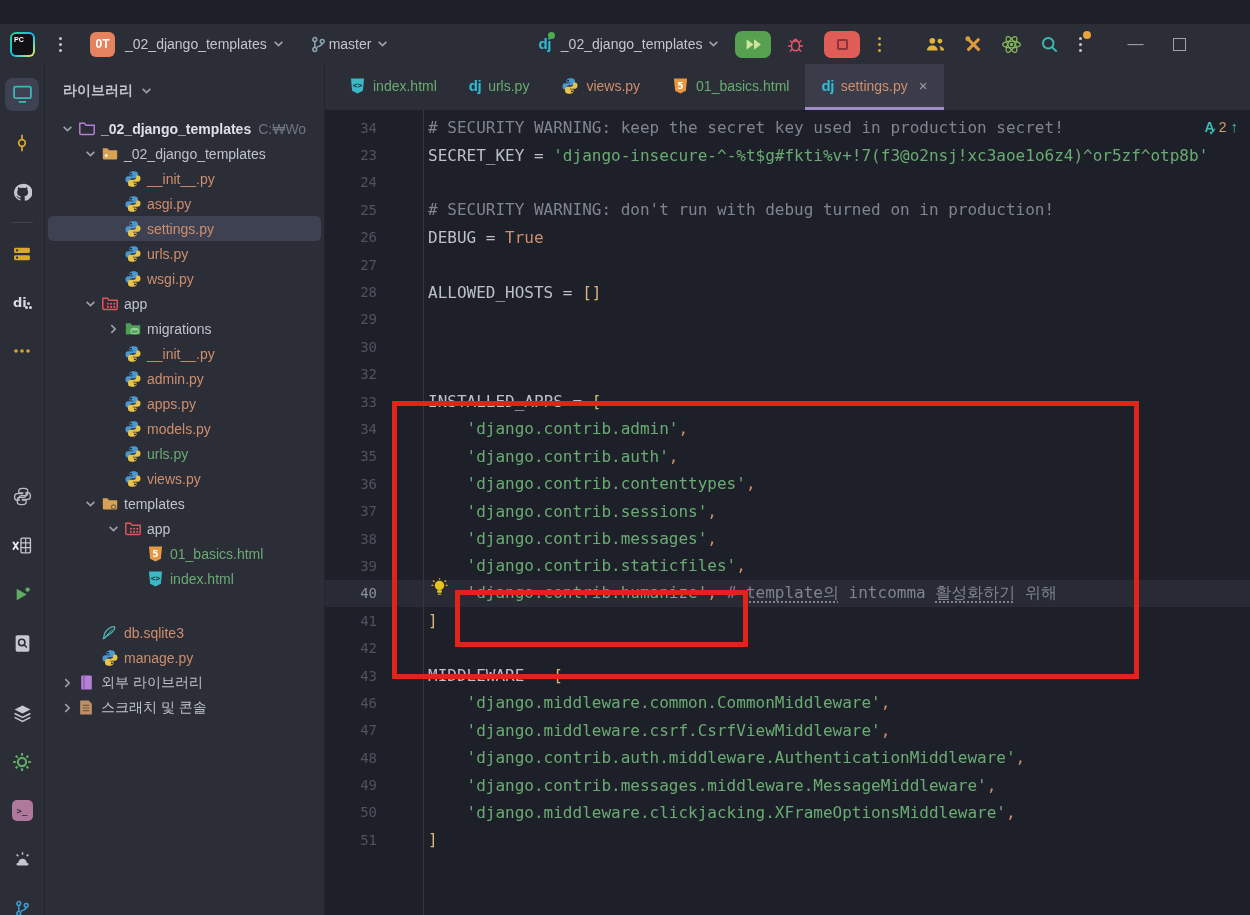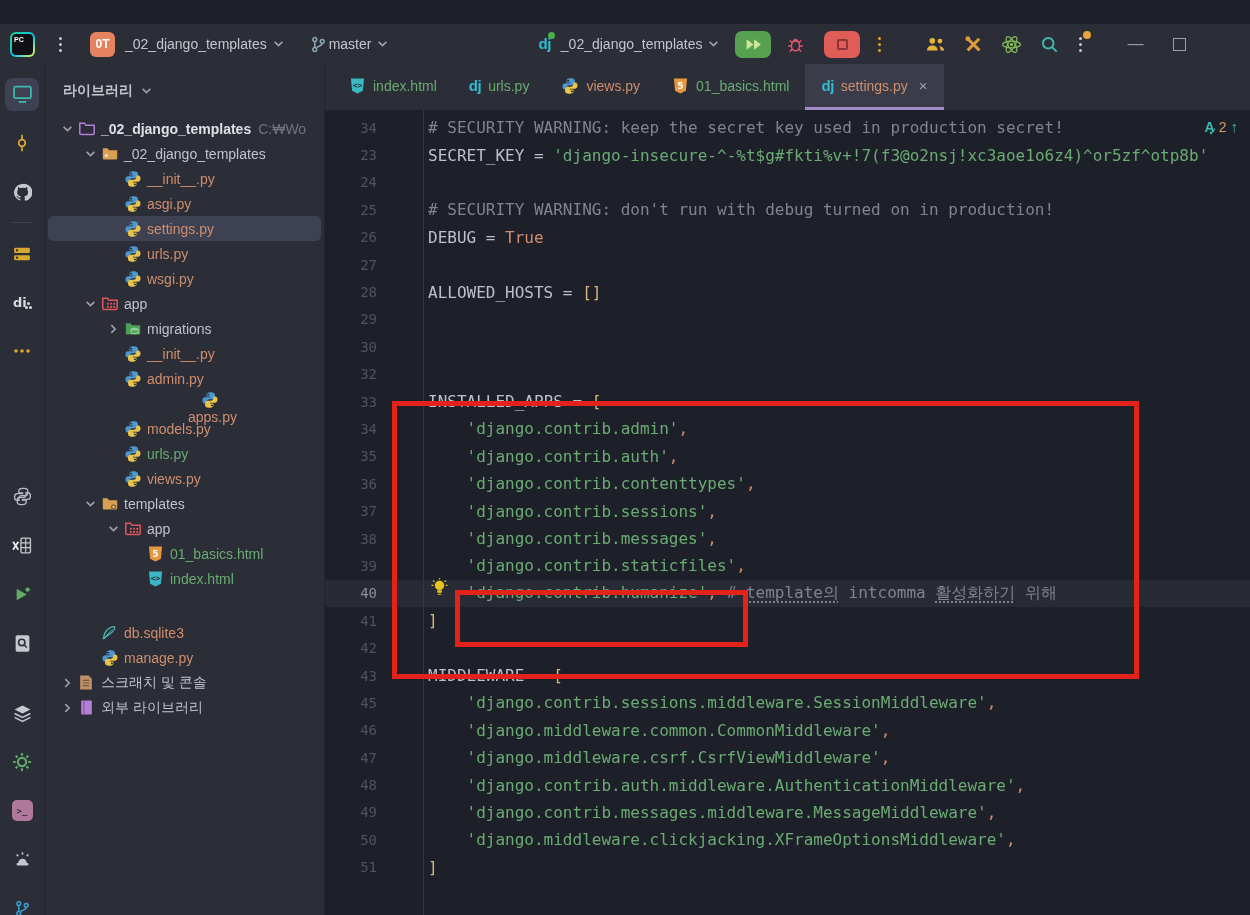--- a/index.html
+++ b/index.html
@@ -513,7 +513,7 @@
             </span>
             <span class="tlabel salmon">admin.py</span>
           </div>
-          <div class="trow" style="padding-left: 54px; flex-direction: column;">
+          <div class="trow" style="padding-left: 54px;">
             <span class="tslot"></span>
             <span class="ticon">
               <svg width="18" height="18" viewBox="0 0 16 16">

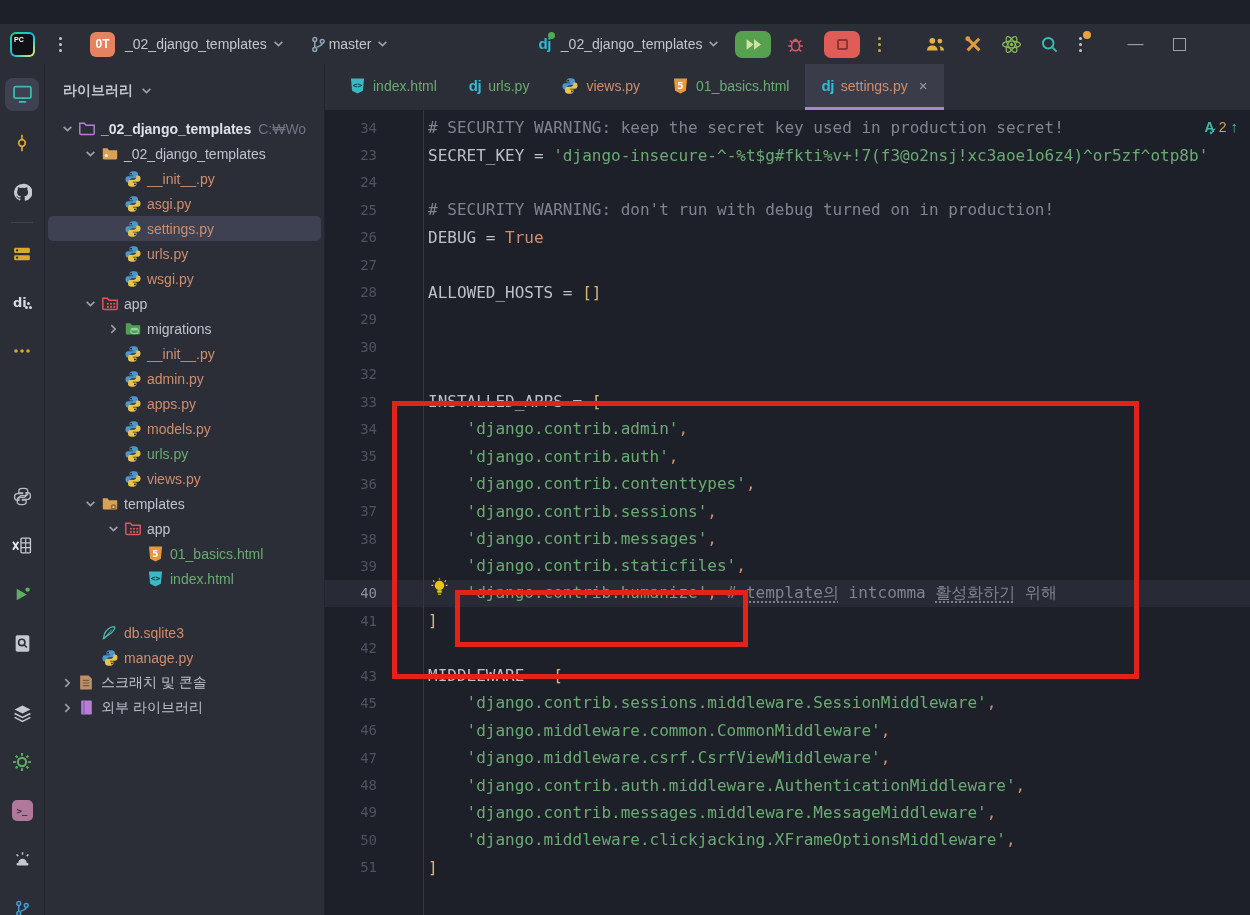--- a/index.html
+++ b/index.html
@@ -646,12 +646,12 @@
               </svg>
             </span>
             <span class="ticon">
-              <svg width="16" height="17" viewBox="0 0 15 16">
-                <path d="M2 1.5h8l3 3v10H2z" fill="#bd9068"></path>
-                <path d="M4.5 6h6M4.5 8.5h6M4.5 11h6" stroke="#7a5a3e" stroke-width="1.1"></path>
-              </svg>
-            </span>
-            <span class="tlabel ">스크래치 및 콘솔</span>
+              <svg width="17" height="17" viewBox="0 0 16 16">
+                <path d="M3 2.4c0-.6.4-1 1-1h8c.6 0 1 .4 1 1v11.2c0 .6-.4 1-1 1H4c-.6 0-1-.4-1-1z" fill="#b57fd6"></path>
+                <path d="M5.6 1.4v13.2" stroke="#8e5cb0" stroke-width="1.3"></path>
+              </svg>
+            </span>
+            <span class="tlabel ">외부 라이브러리</span>
           </div>
           <div class="trow" style="padding-left: 8px;">
             <span class="tslot">
@@ -660,12 +660,12 @@
               </svg>
             </span>
             <span class="ticon">
-              <svg width="17" height="17" viewBox="0 0 16 16">
-                <path d="M3 2.4c0-.6.4-1 1-1h8c.6 0 1 .4 1 1v11.2c0 .6-.4 1-1 1H4c-.6 0-1-.4-1-1z" fill="#b57fd6"></path>
-                <path d="M5.6 1.4v13.2" stroke="#8e5cb0" stroke-width="1.3"></path>
-              </svg>
-            </span>
-            <span class="tlabel ">외부 라이브러리</span>
+              <svg width="16" height="17" viewBox="0 0 15 16">
+                <path d="M2 1.5h8l3 3v10H2z" fill="#bd9068"></path>
+                <path d="M4.5 6h6M4.5 8.5h6M4.5 11h6" stroke="#7a5a3e" stroke-width="1.1"></path>
+              </svg>
+            </span>
+            <span class="tlabel ">스크래치 및 콘솔</span>
           </div>
         </div>
       <div id="tree-hscroll"></div>

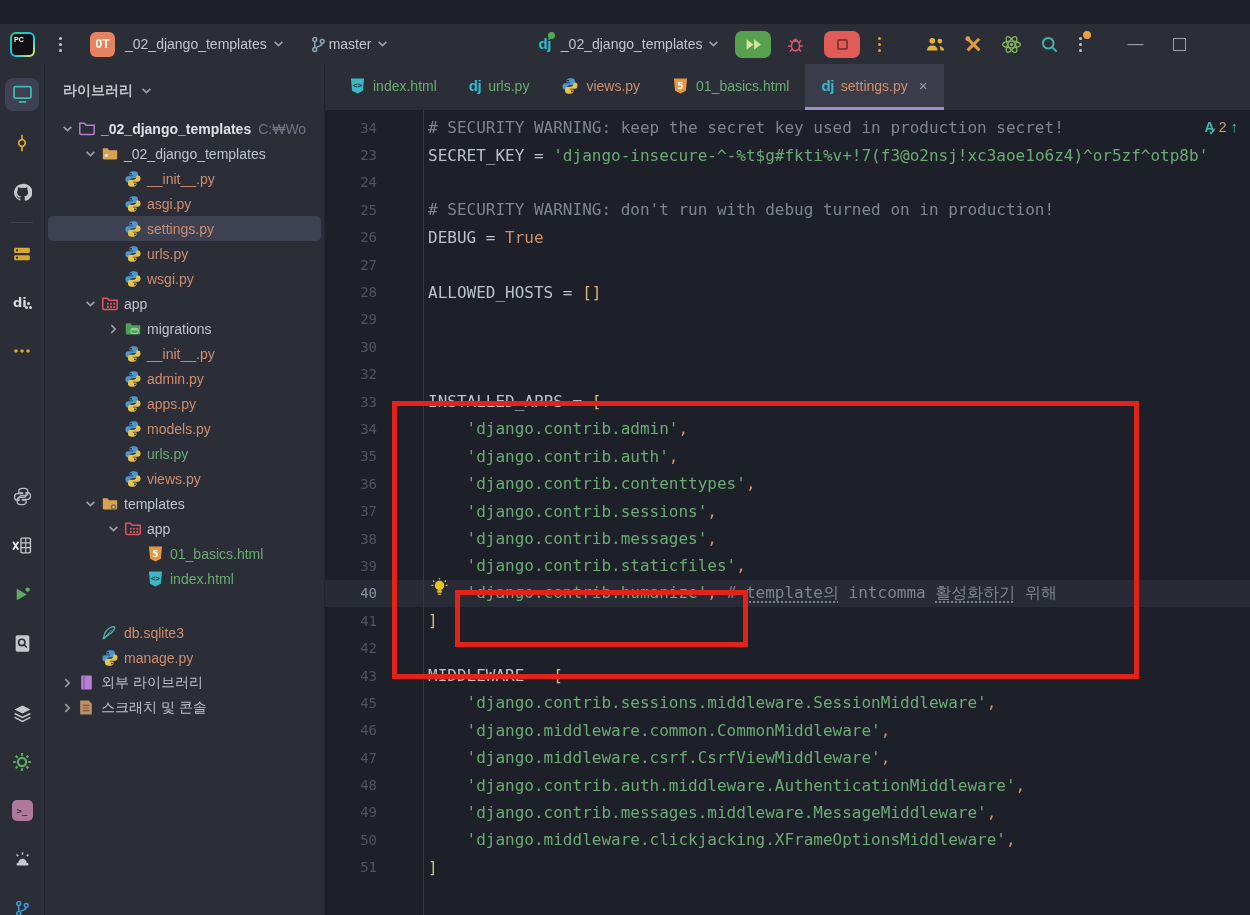--- a/index.html
+++ b/index.html
@@ -739,7 +739,6 @@
             <div class="cline"><span class="ln">41</span><span class="ct"><span class="c-br">]</span></span></div>
             <div class="cline"><span class="ln">42</span><span class="ct"></span></div>
             <div class="cline"><span class="ln">43</span><span class="ct"><span class="c-pl">MIDDLEWARE</span><span class="c-pl"> = </span><span class="c-br">[</span></span></div>
-            <div class="cline"><span class="ln">45</span><span class="ct"><span class="c-pl">    </span><span class="c-st">'django.contrib.sessions.middleware.SessionMiddleware'</span><span class="c-cma">,</span></span></div>
             <div class="cline"><span class="ln">46</span><span class="ct"><span class="c-pl">    </span><span class="c-st">'django.middleware.common.CommonMiddleware'</span><span class="c-cma">,</span></span></div>
             <div class="cline"><span class="ln">47</span><span class="ct"><span class="c-pl">    </span><span class="c-st">'django.middleware.csrf.CsrfViewMiddleware'</span><span class="c-cma">,</span></span></div>
             <div class="cline"><span class="ln">48</span><span class="ct"><span class="c-pl">    </span><span class="c-st">'django.contrib.auth.middleware.AuthenticationMiddleware'</span><span class="c-cma">,</span></span></div>

